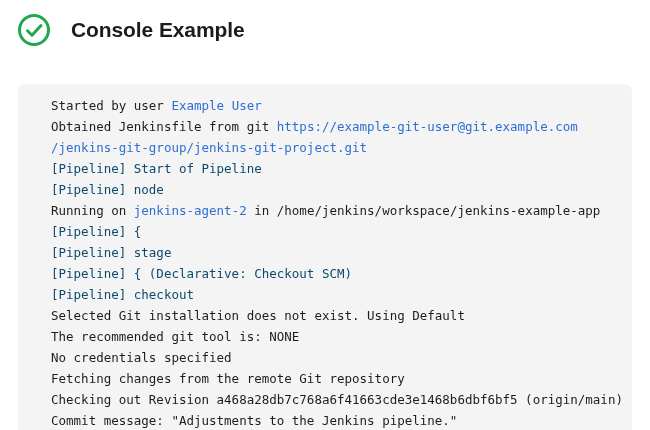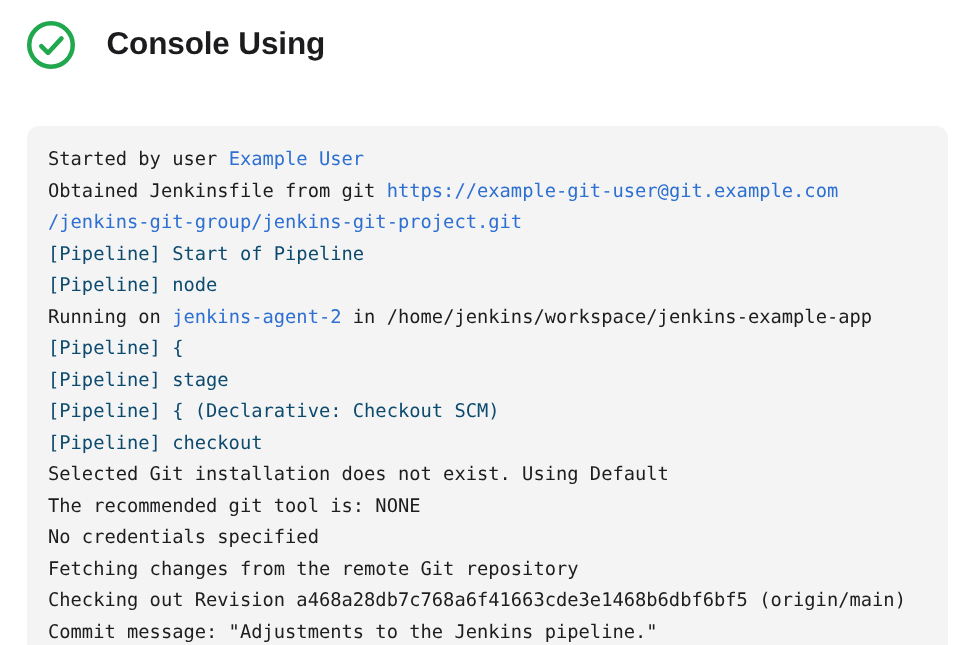--- a/index.html
+++ b/index.html
@@ -55,7 +55,7 @@
     <circle cx="17" cy="17" r="14.5" fill="none" stroke="#21a74d" stroke-width="3"></circle>
     <path d="M10.5 17.8 L15 22.3 L24 12.6" fill="none" stroke="#21a74d" stroke-width="3" stroke-linecap="round" stroke-linejoin="round"></path>
   </svg>
-  <h1 class="page-title">Console Using</h1>
+  <h1 class="page-title">Console Example</h1>
 </div>
 
 <div class="console-panel">

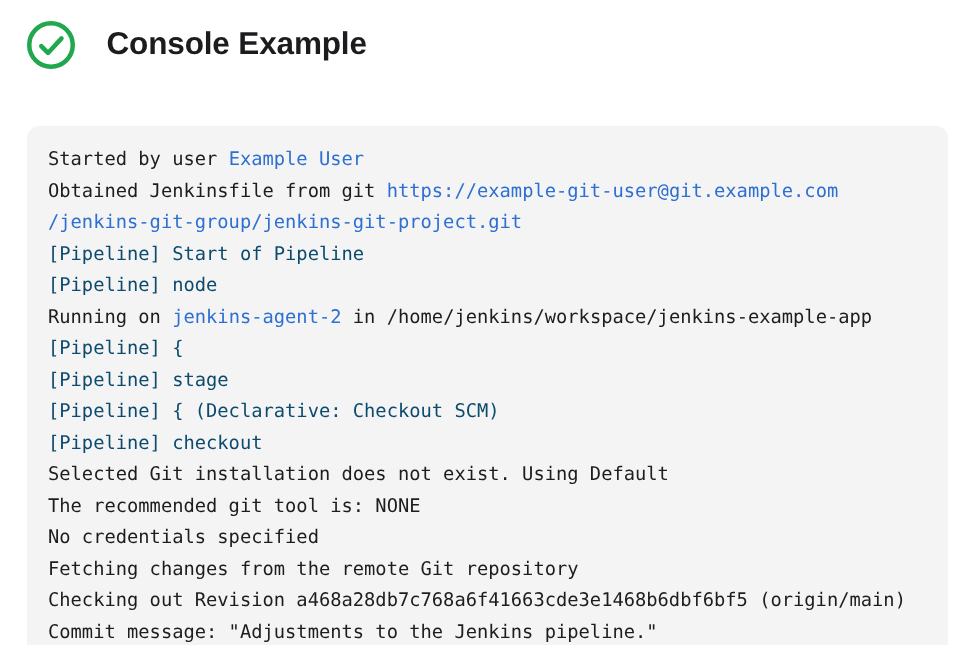--- a/index.html
+++ b/index.html
@@ -42,7 +42,7 @@
     line-height: 21px;
     white-space: pre;
   }
-  .console-line { height: 21px; }
+  .console-line { height: 21px; margin-left: 19px; }
   .t-text  { color: #1d1d1f; }
   .t-muted { color: #0c4a6e; }
   .t-link  { color: #2e6fd2; text-decoration: none; cursor: pointer; }

